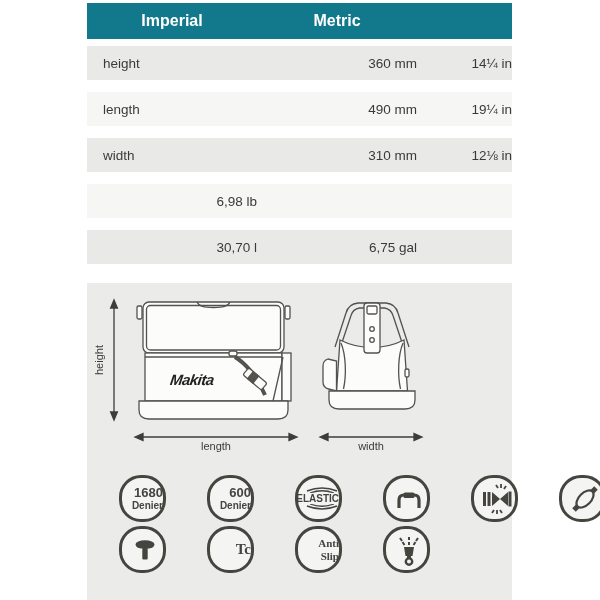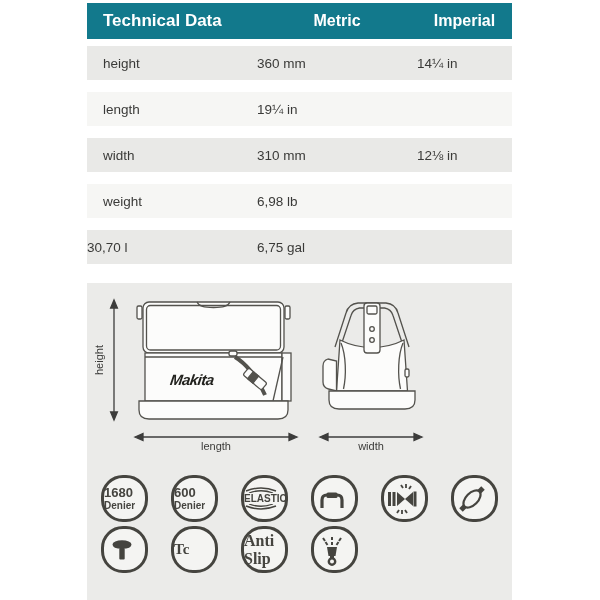--- a/index.html
+++ b/index.html
@@ -67,7 +67,6 @@
 <div class="content">
 
   <div class="thead grid3">
-    <span class="title">Technical Data</span>
     <span class="c">Metric</span>
     <span class="c">Imperial</span>
   </div>

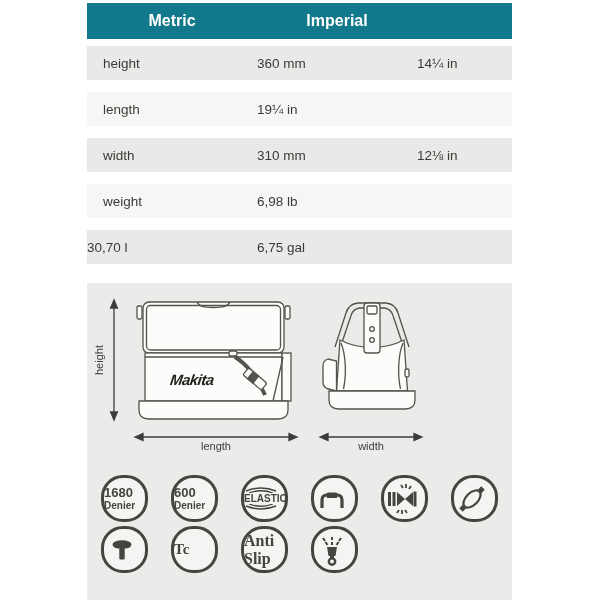--- a/index.html
+++ b/index.html
@@ -67,8 +67,8 @@
 <div class="content">
 
   <div class="thead grid3">
+    <span class="c">Imperial</span>
     <span class="c">Metric</span>
-    <span class="c">Imperial</span>
   </div>
 
   <div class="trow grid3">

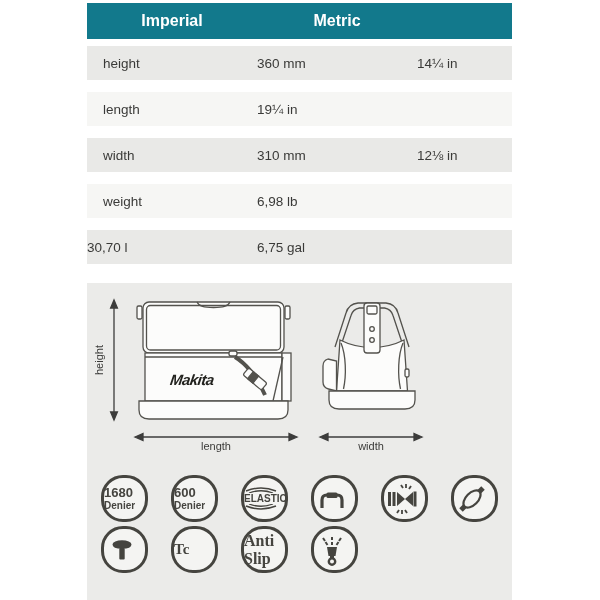--- a/index.html
+++ b/index.html
@@ -31,7 +31,7 @@
   .trow:nth-of-type(odd){background:var(--row-light);}
   .trow:nth-of-type(even){background:var(--row-dark);}
   .trow .label{padding-left:16px;}
-  .trow .c{text-align:left;}
+  .trow .c{text-align:right;}
   .panel{
     position:absolute;left:0;top:280px;width:425px;height:317px;
     background:var(--panel);

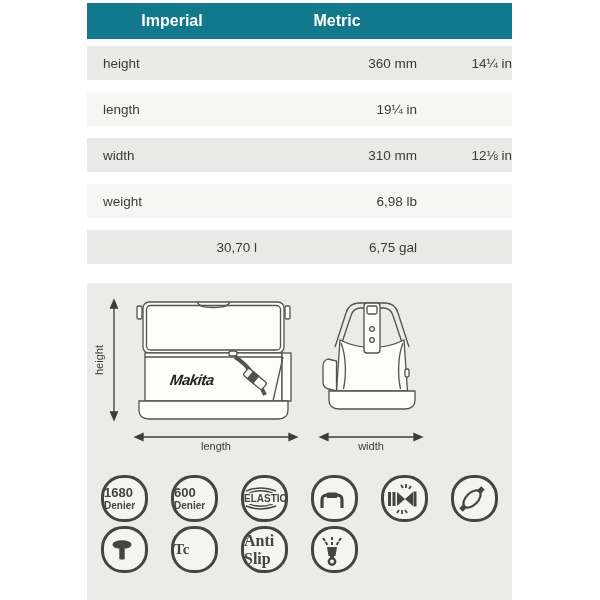--- a/index.html
+++ b/index.html
@@ -78,6 +78,7 @@
   </div>
   <div class="trow grid3">
     <span class="label">length</span>
+    <span class="c">490 mm</span>
     <span class="c">19¼ in</span>
   </div>
   <div class="trow grid3">

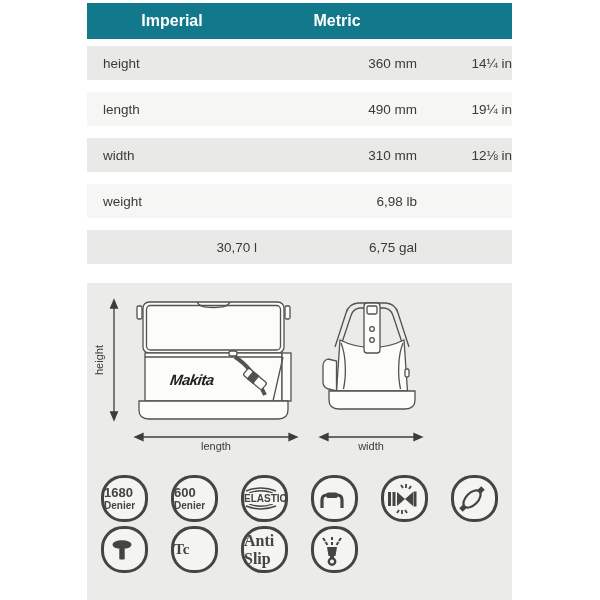--- a/index.html
+++ b/index.html
@@ -87,7 +87,6 @@
     <span class="c">12⅛ in</span>
   </div>
   <div class="trow grid3">
-    <span class="label">weight</span>
     <span class="c">6,98 lb</span>
   </div>
   <div class="trow grid3">

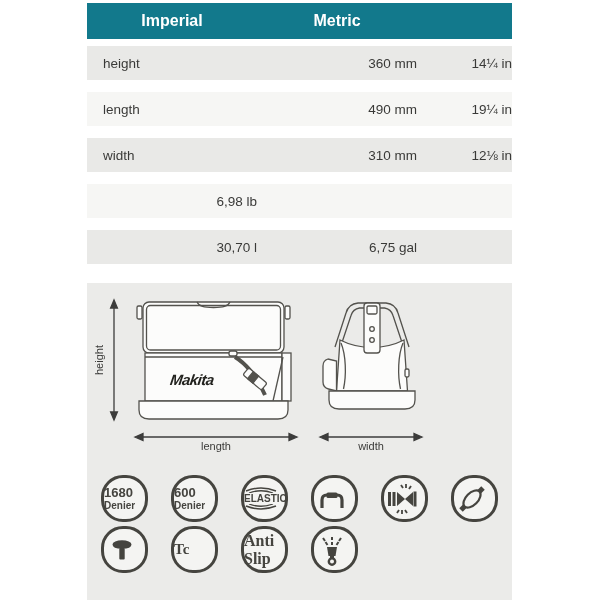--- a/index.html
+++ b/index.html
@@ -53,7 +53,7 @@
   .badge{
     width:41px;height:41px;border:3px solid var(--icon);border-radius:22px;
     background:var(--icon-bg);display:flex;flex-direction:column;
-    align-items:flex-start;justify-content:center;color:var(--icon);
+    align-items:flex-end;justify-content:center;color:var(--icon);margin-left:18px;
   }
   .badge .num{font-size:13px;font-weight:bold;line-height:1.05;}
   .badge .sub{font-size:10px;font-weight:bold;line-height:1.1;}

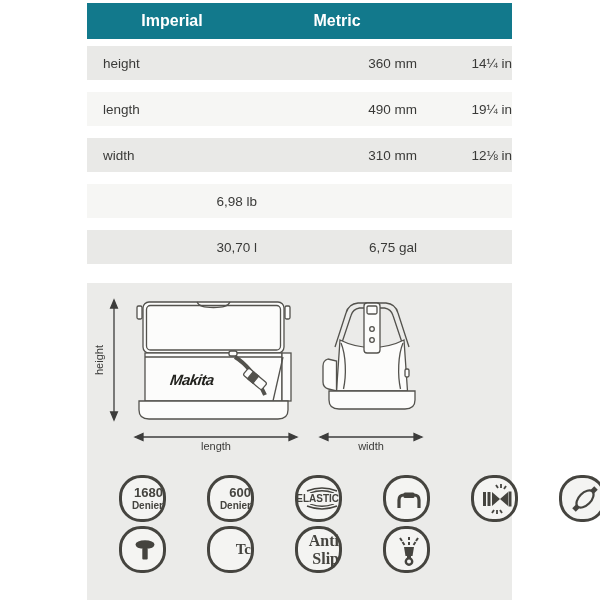--- a/index.html
+++ b/index.html
@@ -59,7 +59,7 @@
   .badge .sub{font-size:10px;font-weight:bold;line-height:1.1;}
   .badge .elastic{font-size:10px;font-weight:bold;letter-spacing:0;}
   .badge .tc{font-size:15px;font-weight:bold;}
-  .badge .as{font-size:16px;font-weight:bold;line-height:1.1;text-align:center;}
+  .badge .as{font-size:11px;font-weight:bold;line-height:1.1;text-align:center;}
 </style>
 </head>
 <body>

